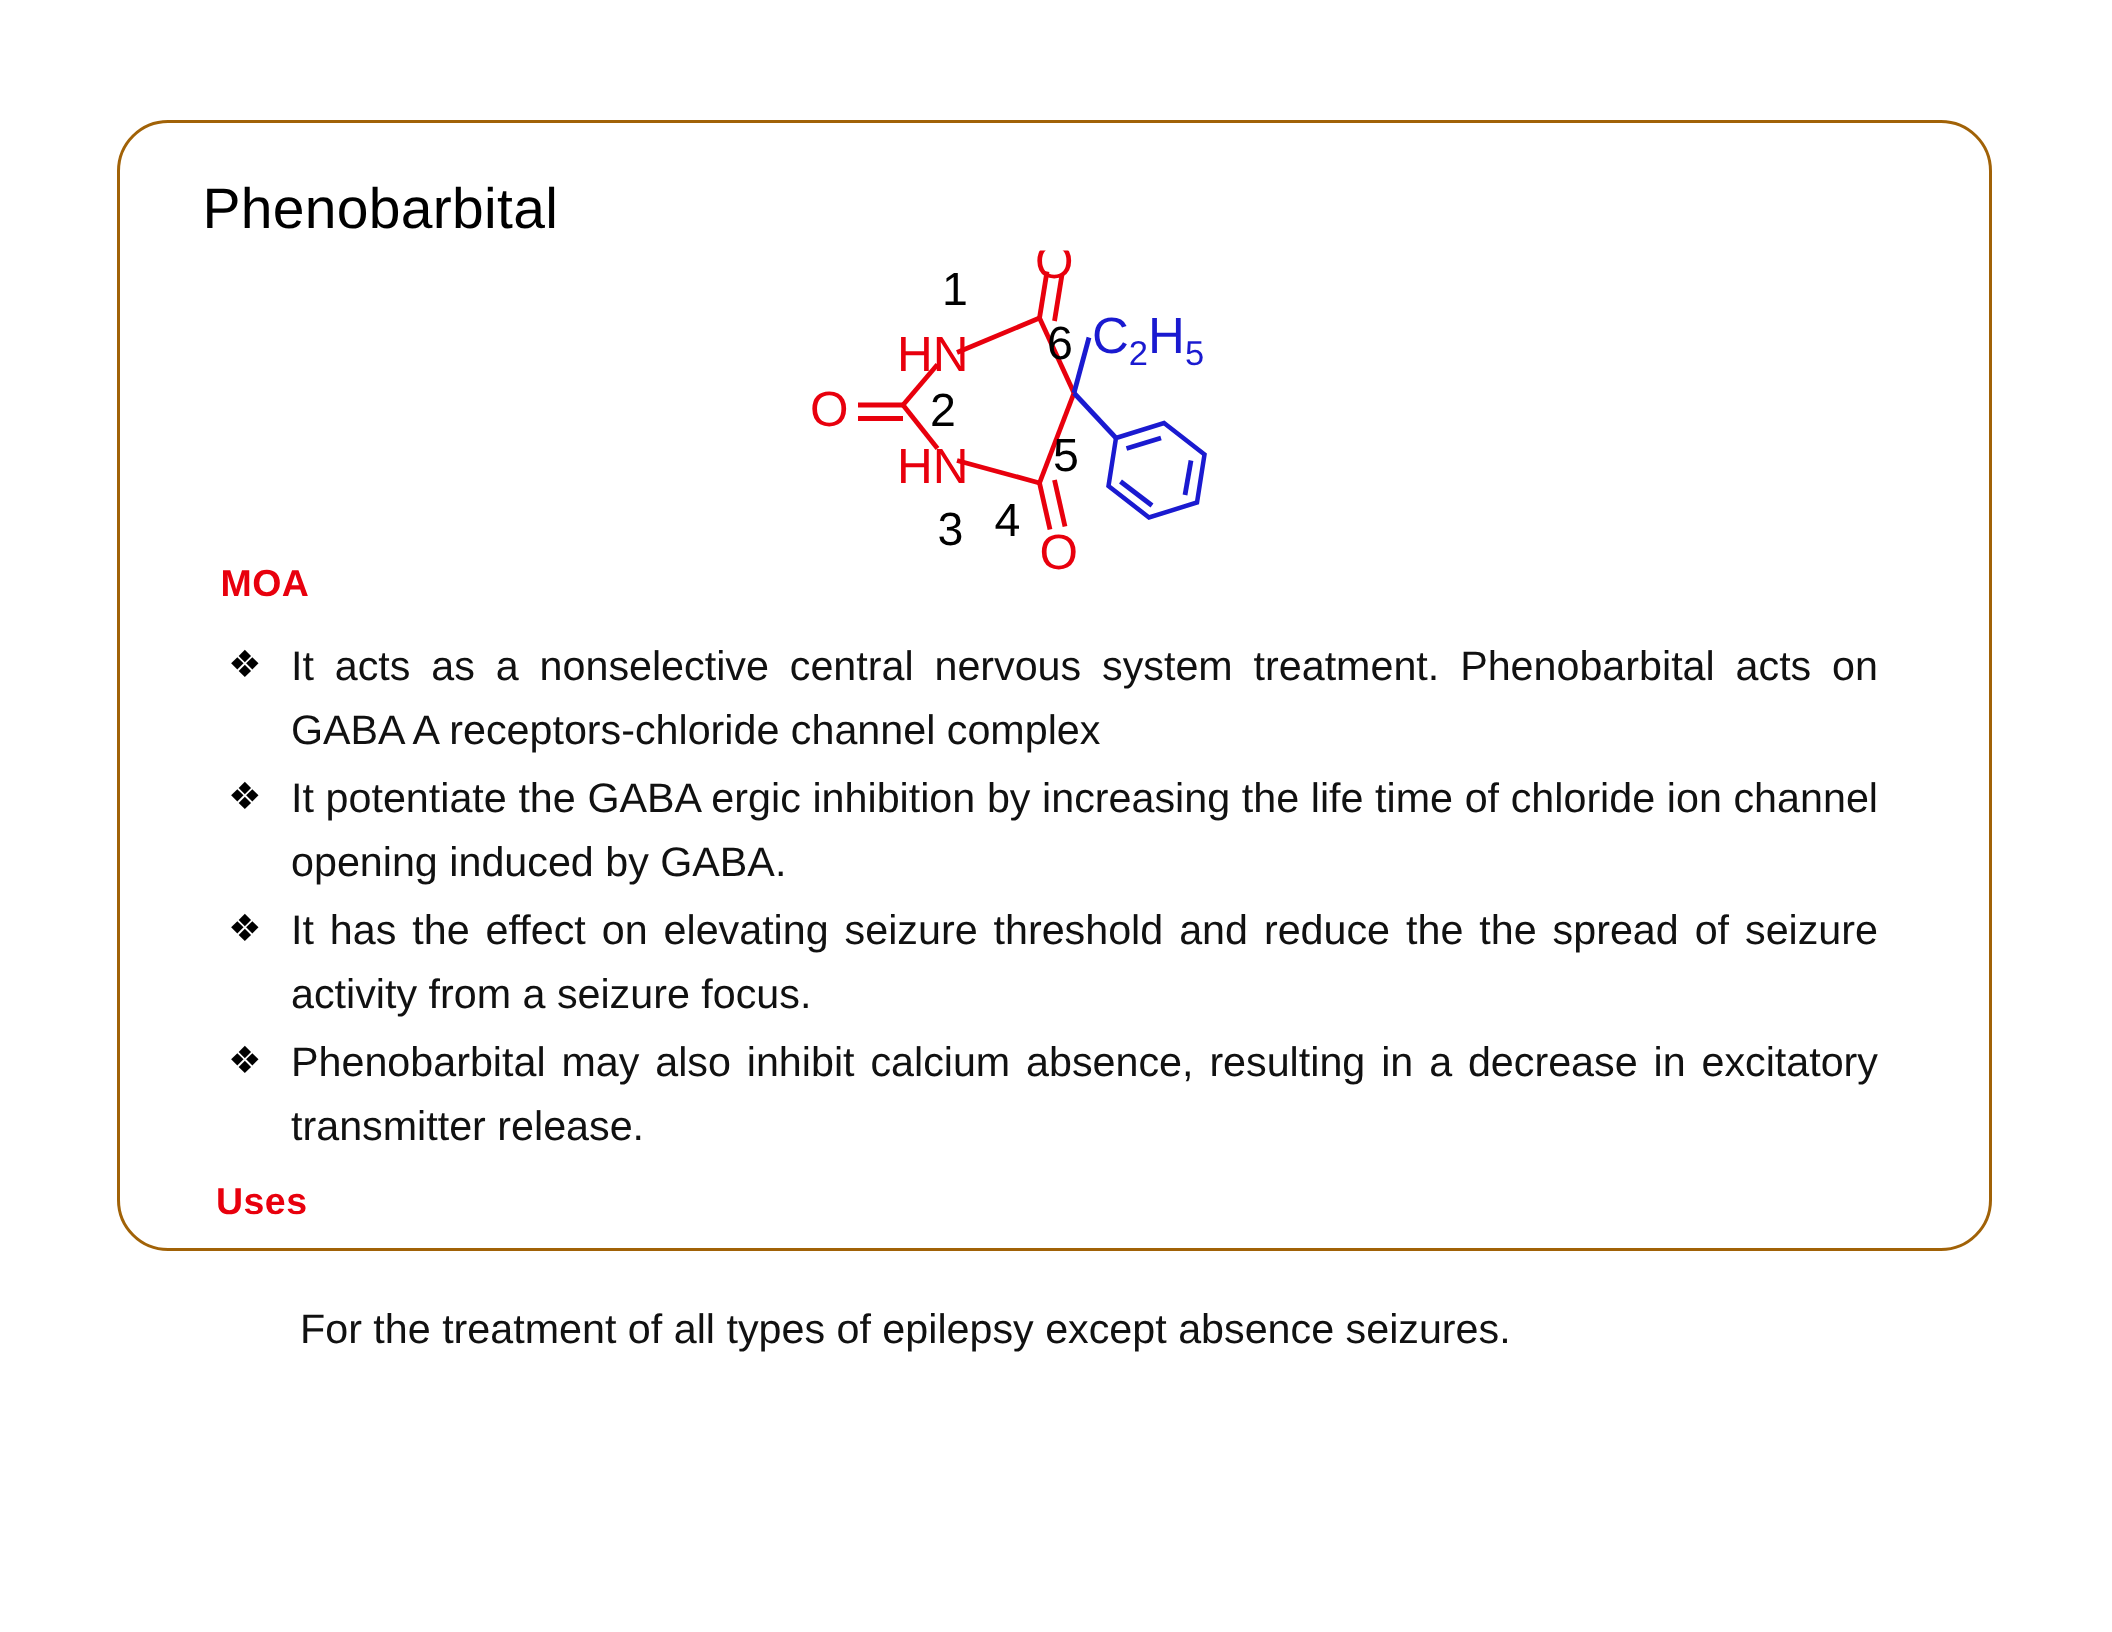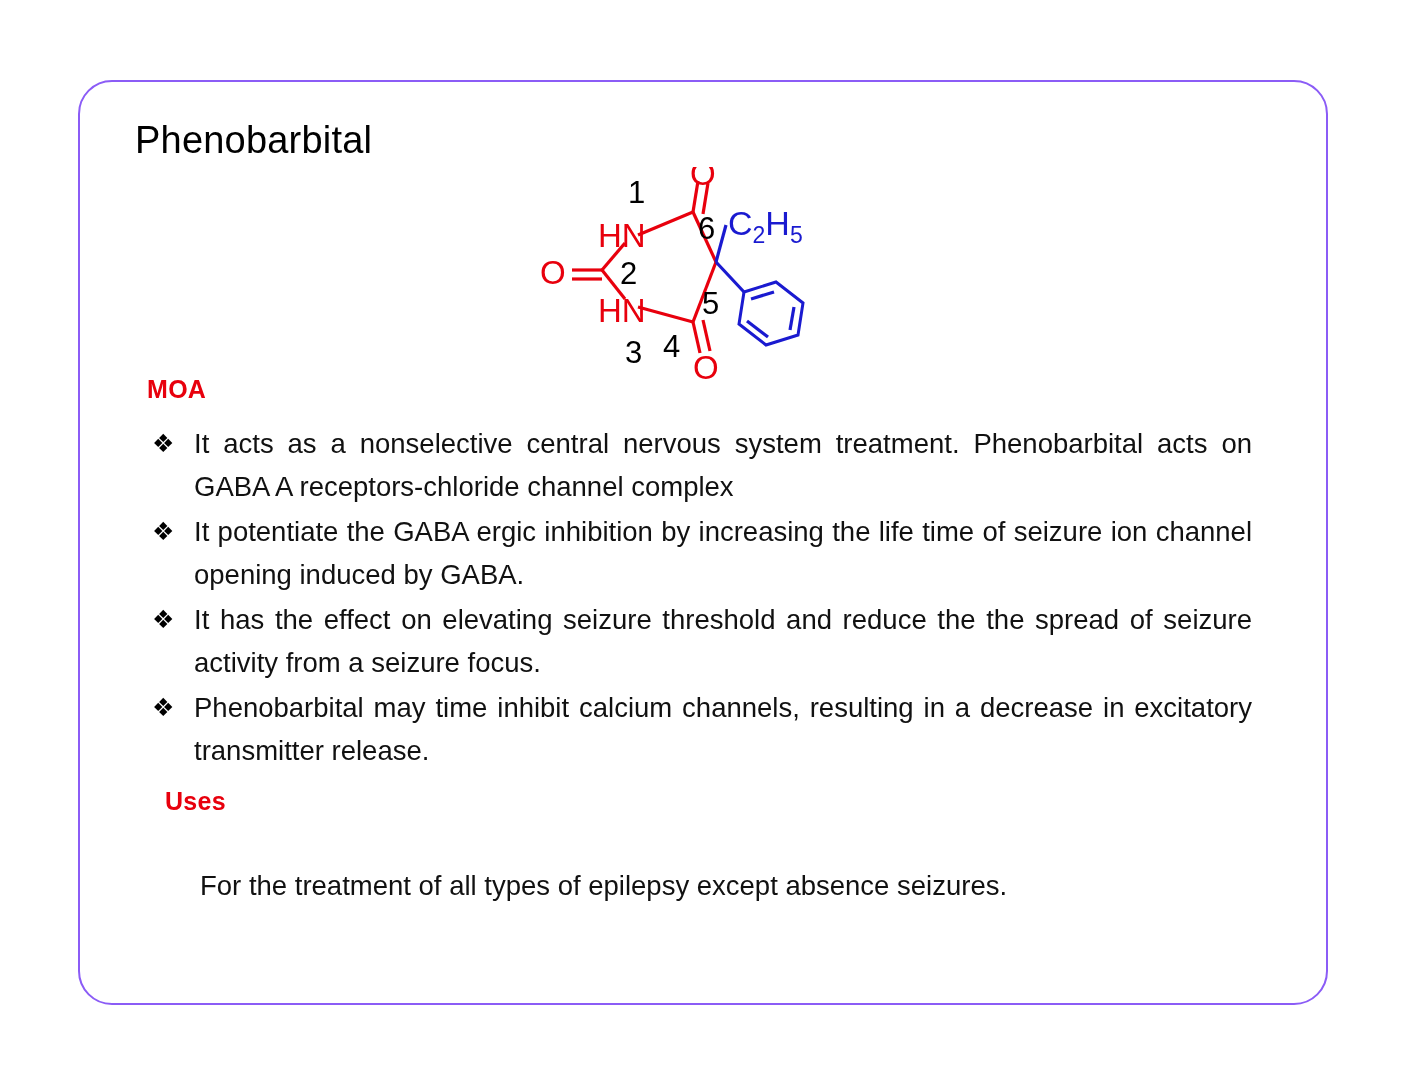--- a/index.html
+++ b/index.html
@@ -19,8 +19,8 @@
     left: 78px;
     top: 80px;
     width: 1250px;
-    height: 925px;
-    border: 2px solid #8b5cf6;
+    height: 754px;
+    border: 2px solid #a16207;
     border-radius: 34px;
     box-sizing: border-box;
     background: #ffffff;

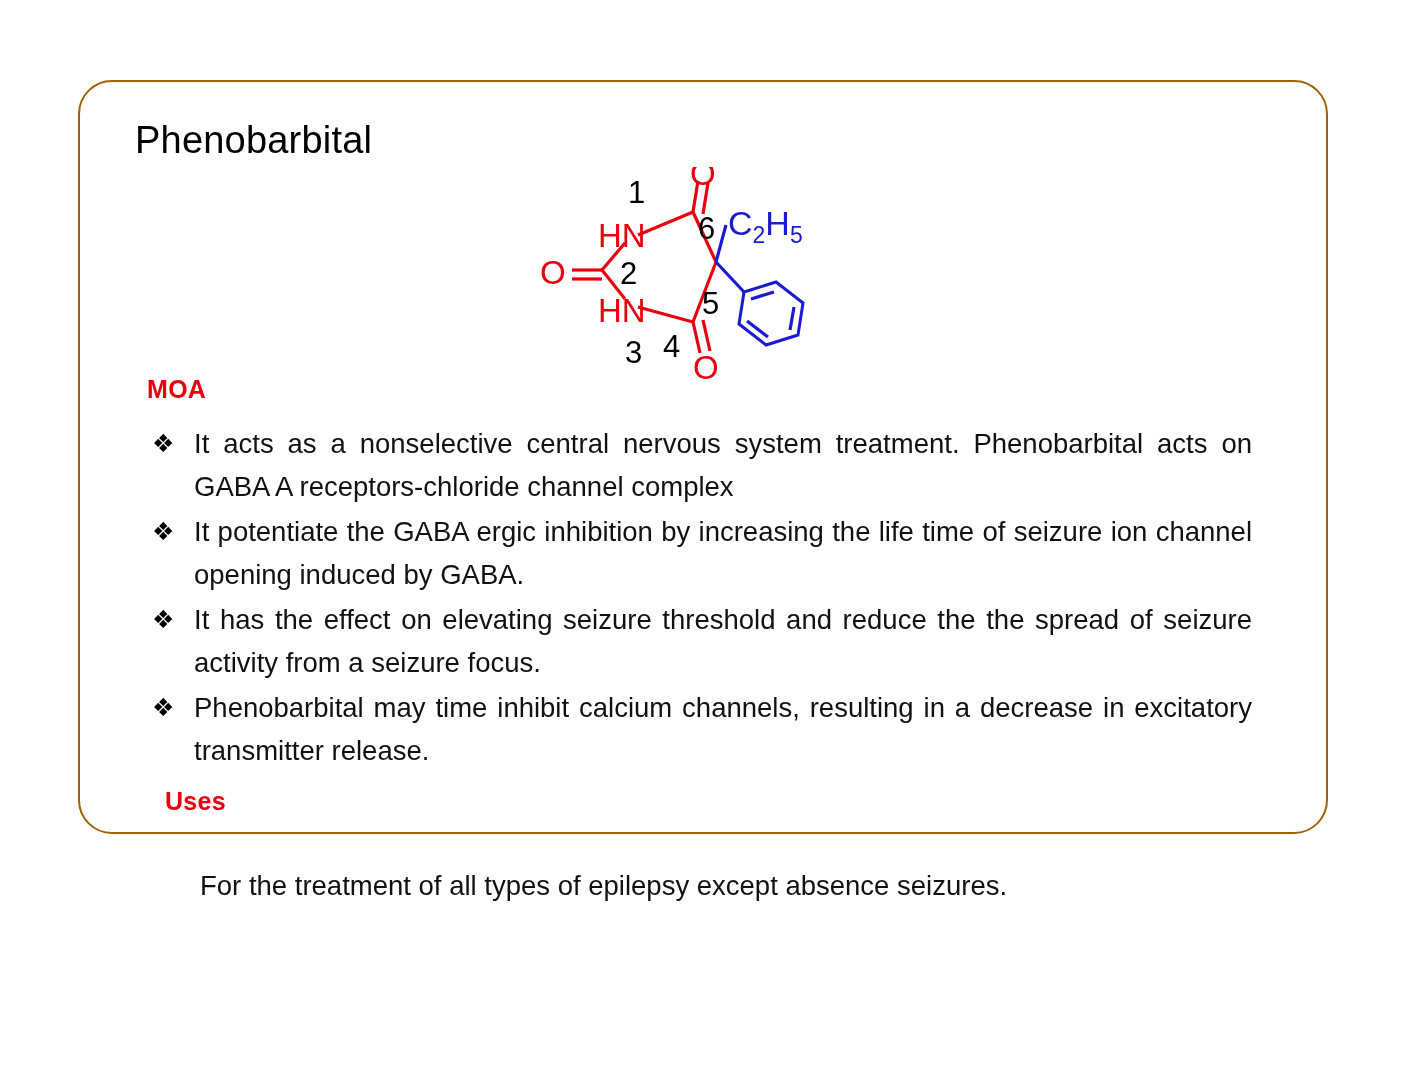--- a/index.html
+++ b/index.html
@@ -171,7 +171,7 @@
     </div>
     <div class="bullet">
       <span class="mark">❖</span>
-      <span class="txt justify">It  potentiate the GABA ergic inhibition by increasing the life time of seizure ion channel opening induced by GABA.</span>
+      <span class="txt justify">It  potentiate the GABA ergic inhibition by increasing the life time of chloride ion channel opening induced by GABA.</span>
     </div>
     <div class="bullet">
       <span class="mark">❖</span>

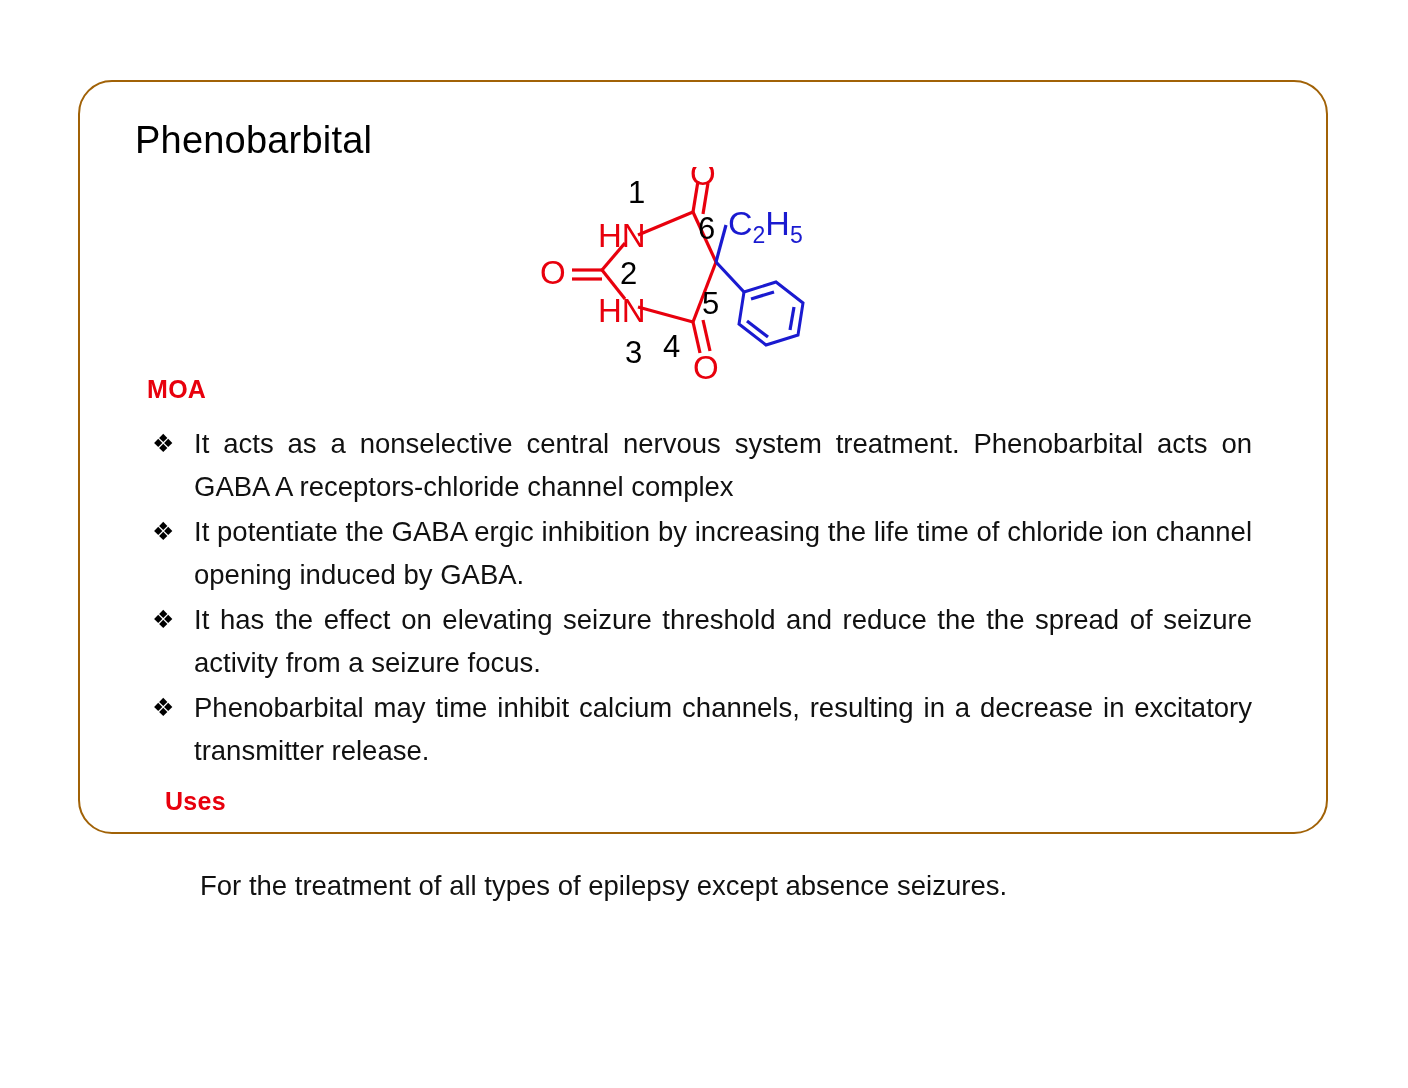--- a/index.html
+++ b/index.html
@@ -179,7 +179,7 @@
     </div>
     <div class="bullet">
       <span class="mark">❖</span>
-      <span class="txt justify">Phenobarbital may time inhibit calcium channels, resulting in a decrease in excitatory transmitter release.</span>
+      <span class="txt justify">Phenobarbital may also inhibit calcium absence, resulting in a decrease in excitatory transmitter release.</span>
     </div>
   </div>
 

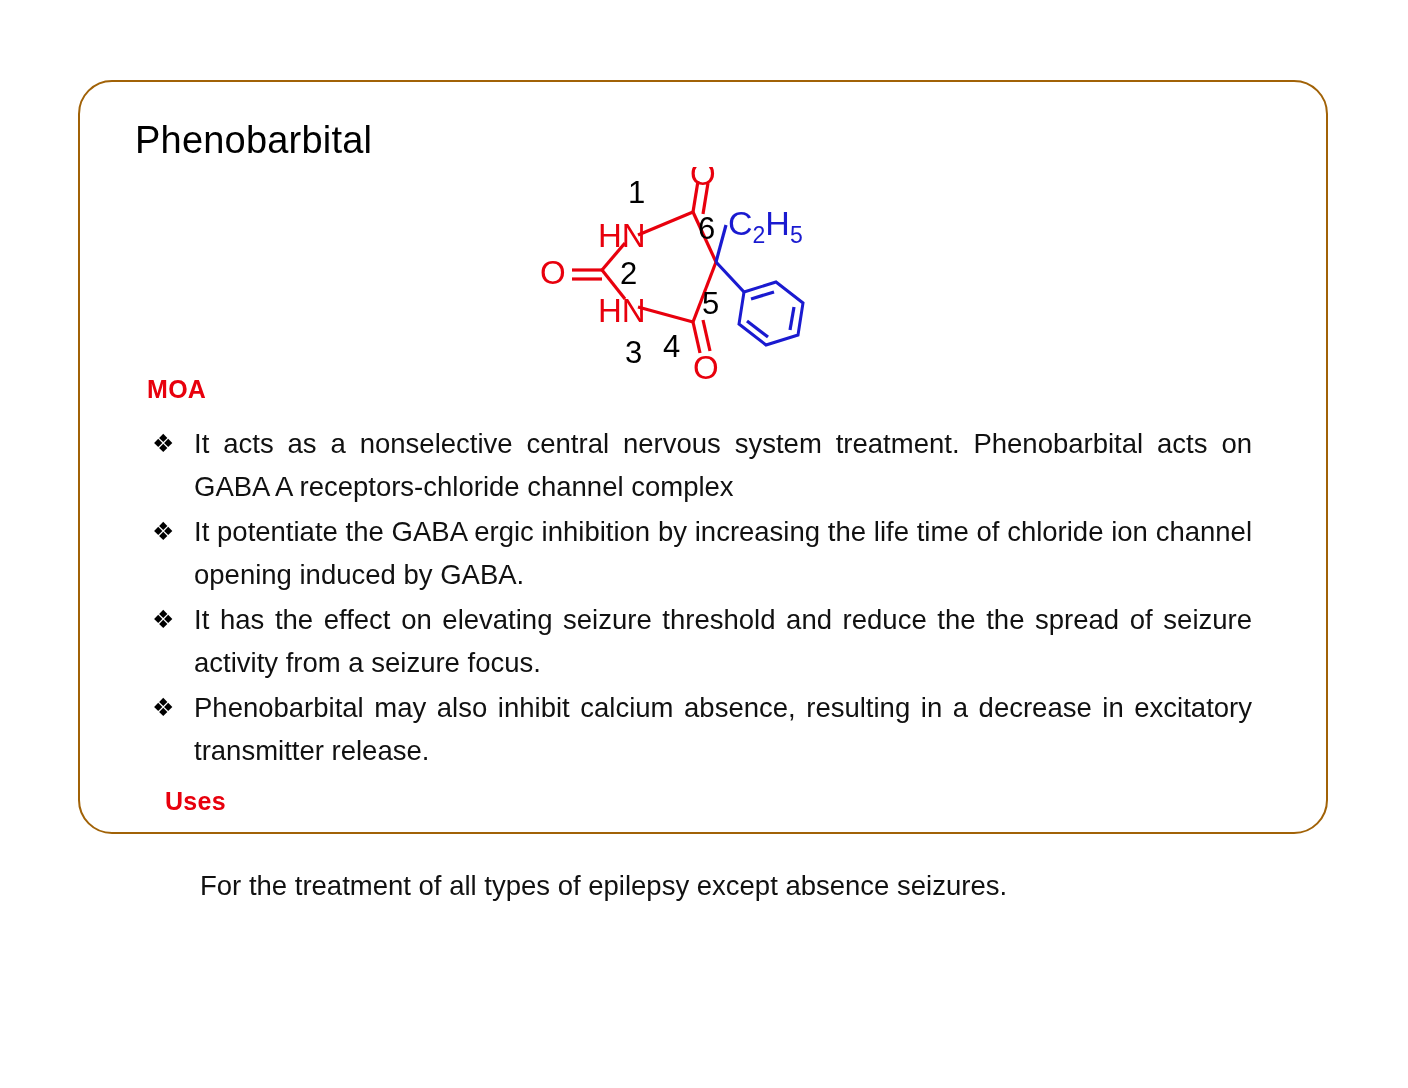--- a/index.html
+++ b/index.html
@@ -54,7 +54,7 @@
     letter-spacing: 0.3px;
   }
   .moa-head { left: 67px; top: 293px; }
-  .uses-head { left: 85px; top: 705px; }
+  .uses-head { left: 64px; top: 705px; }
 
   
   .bullets {

